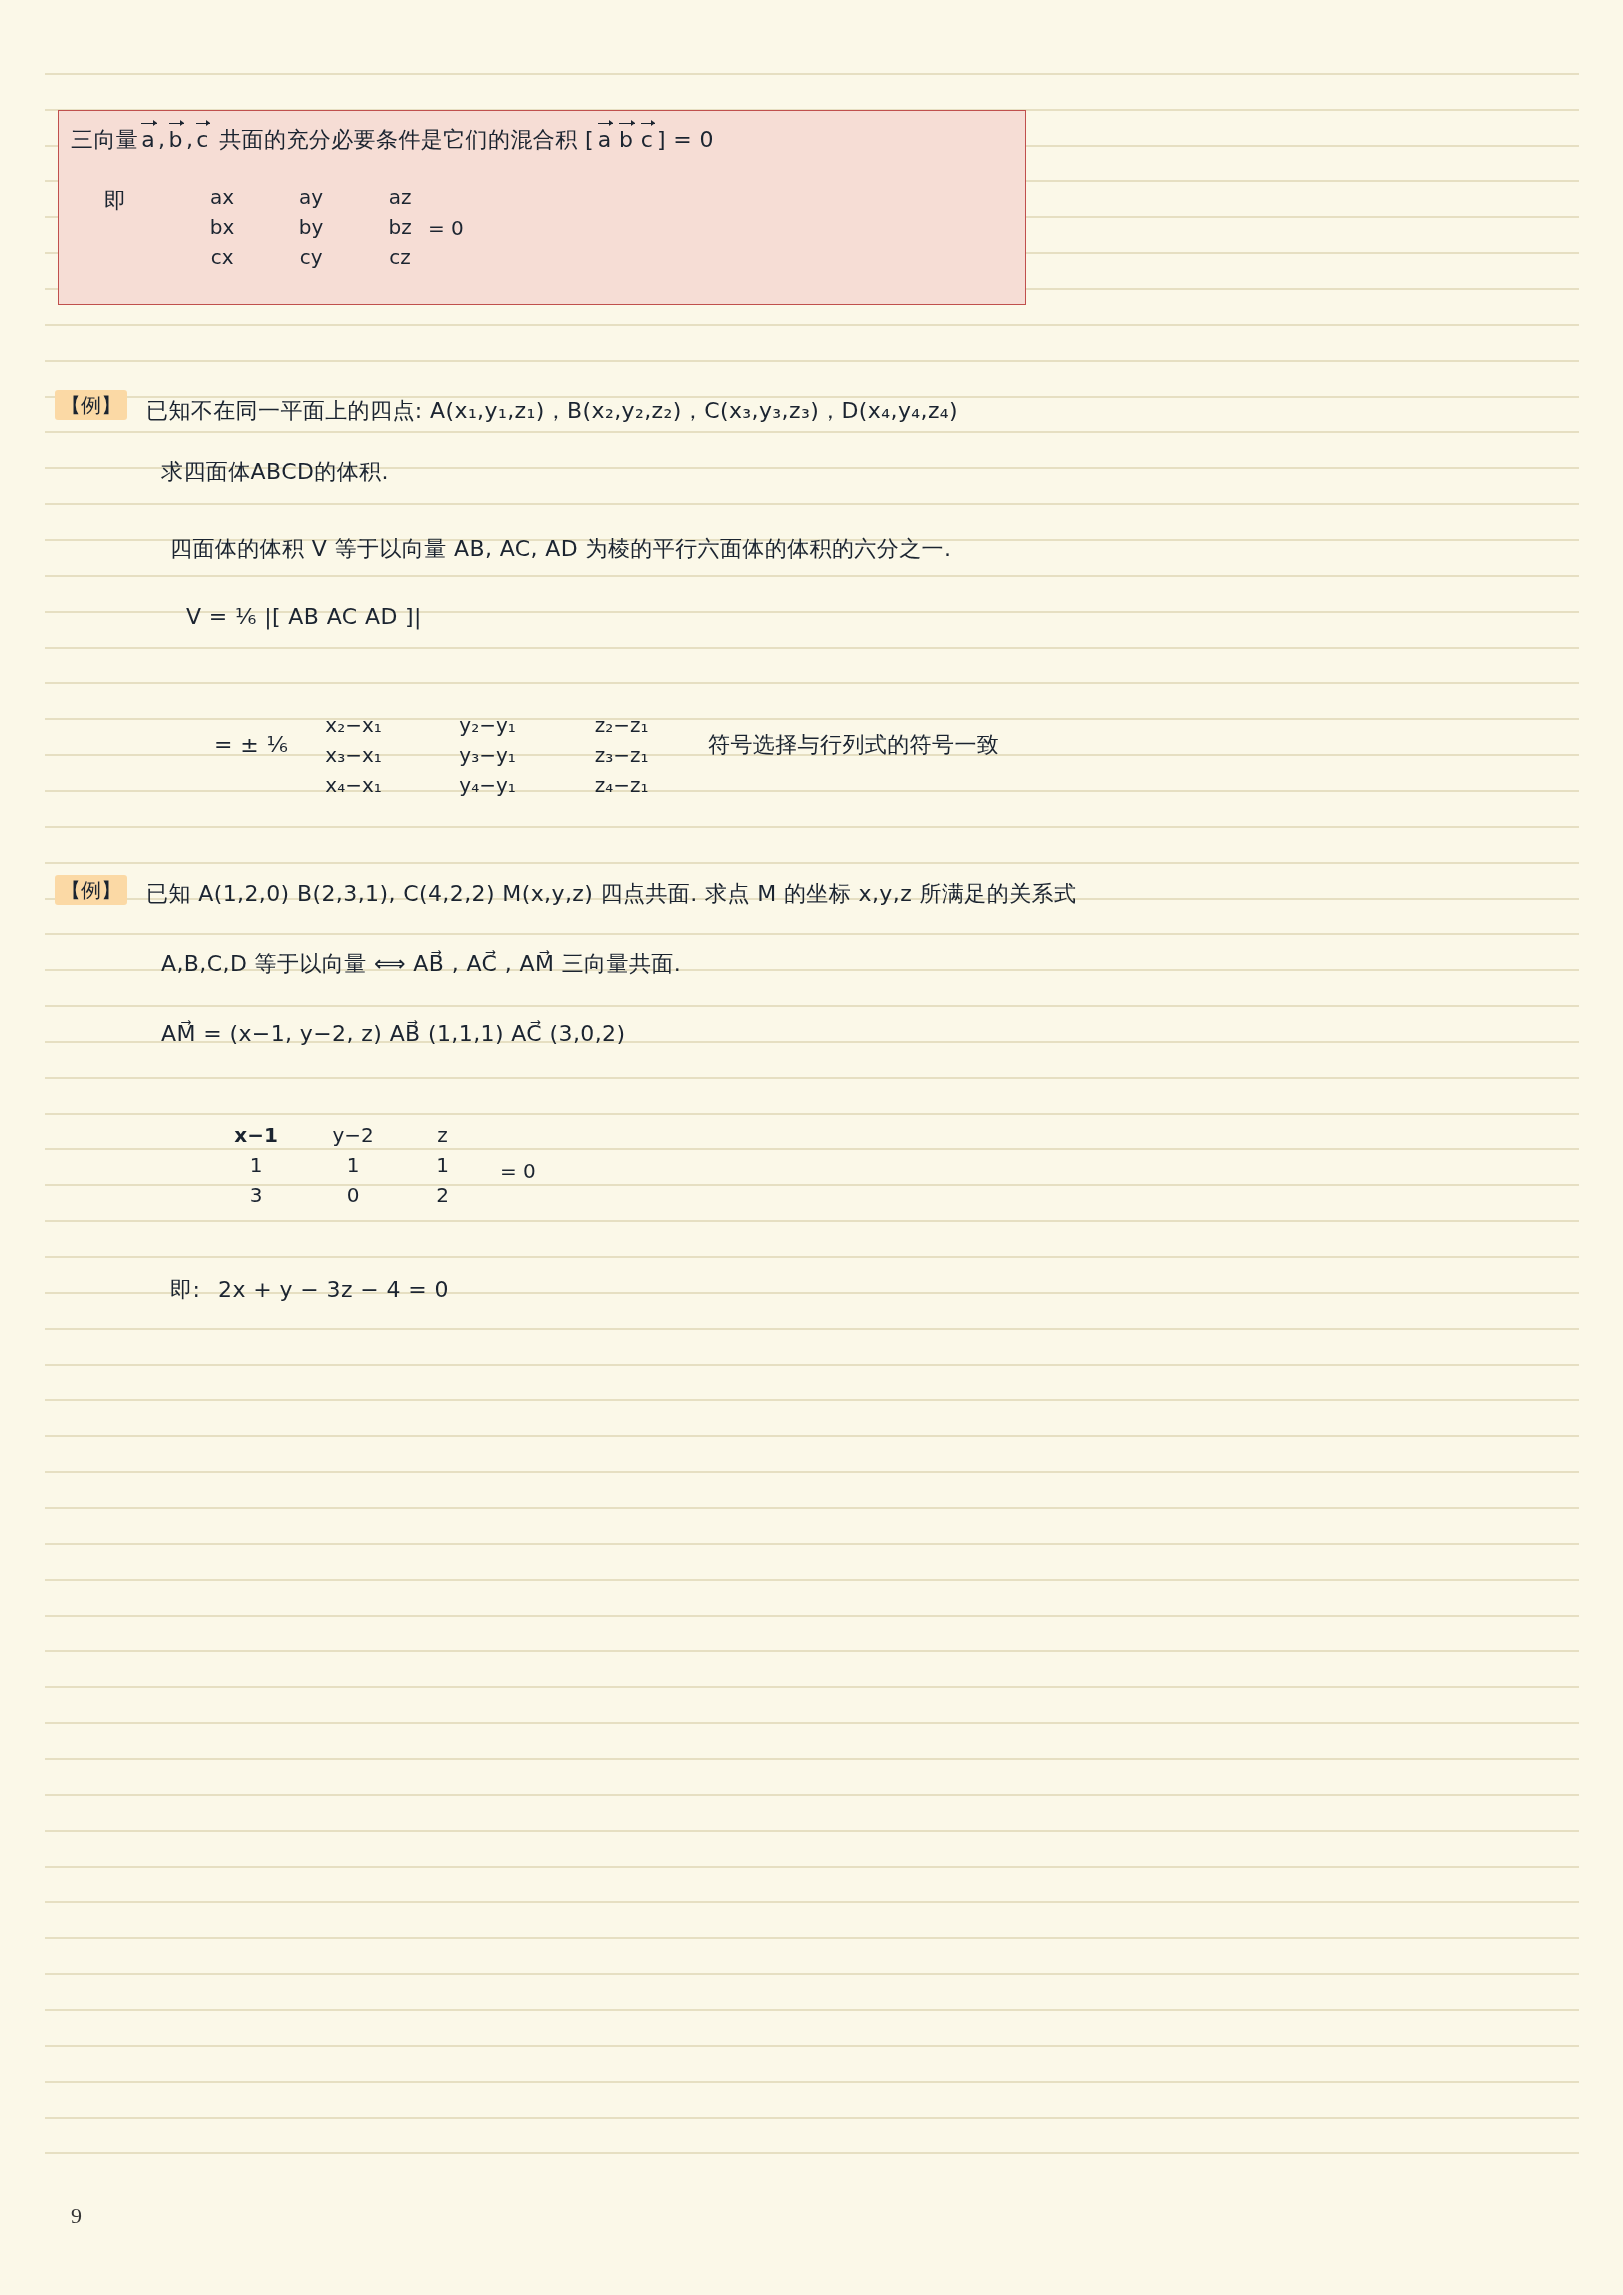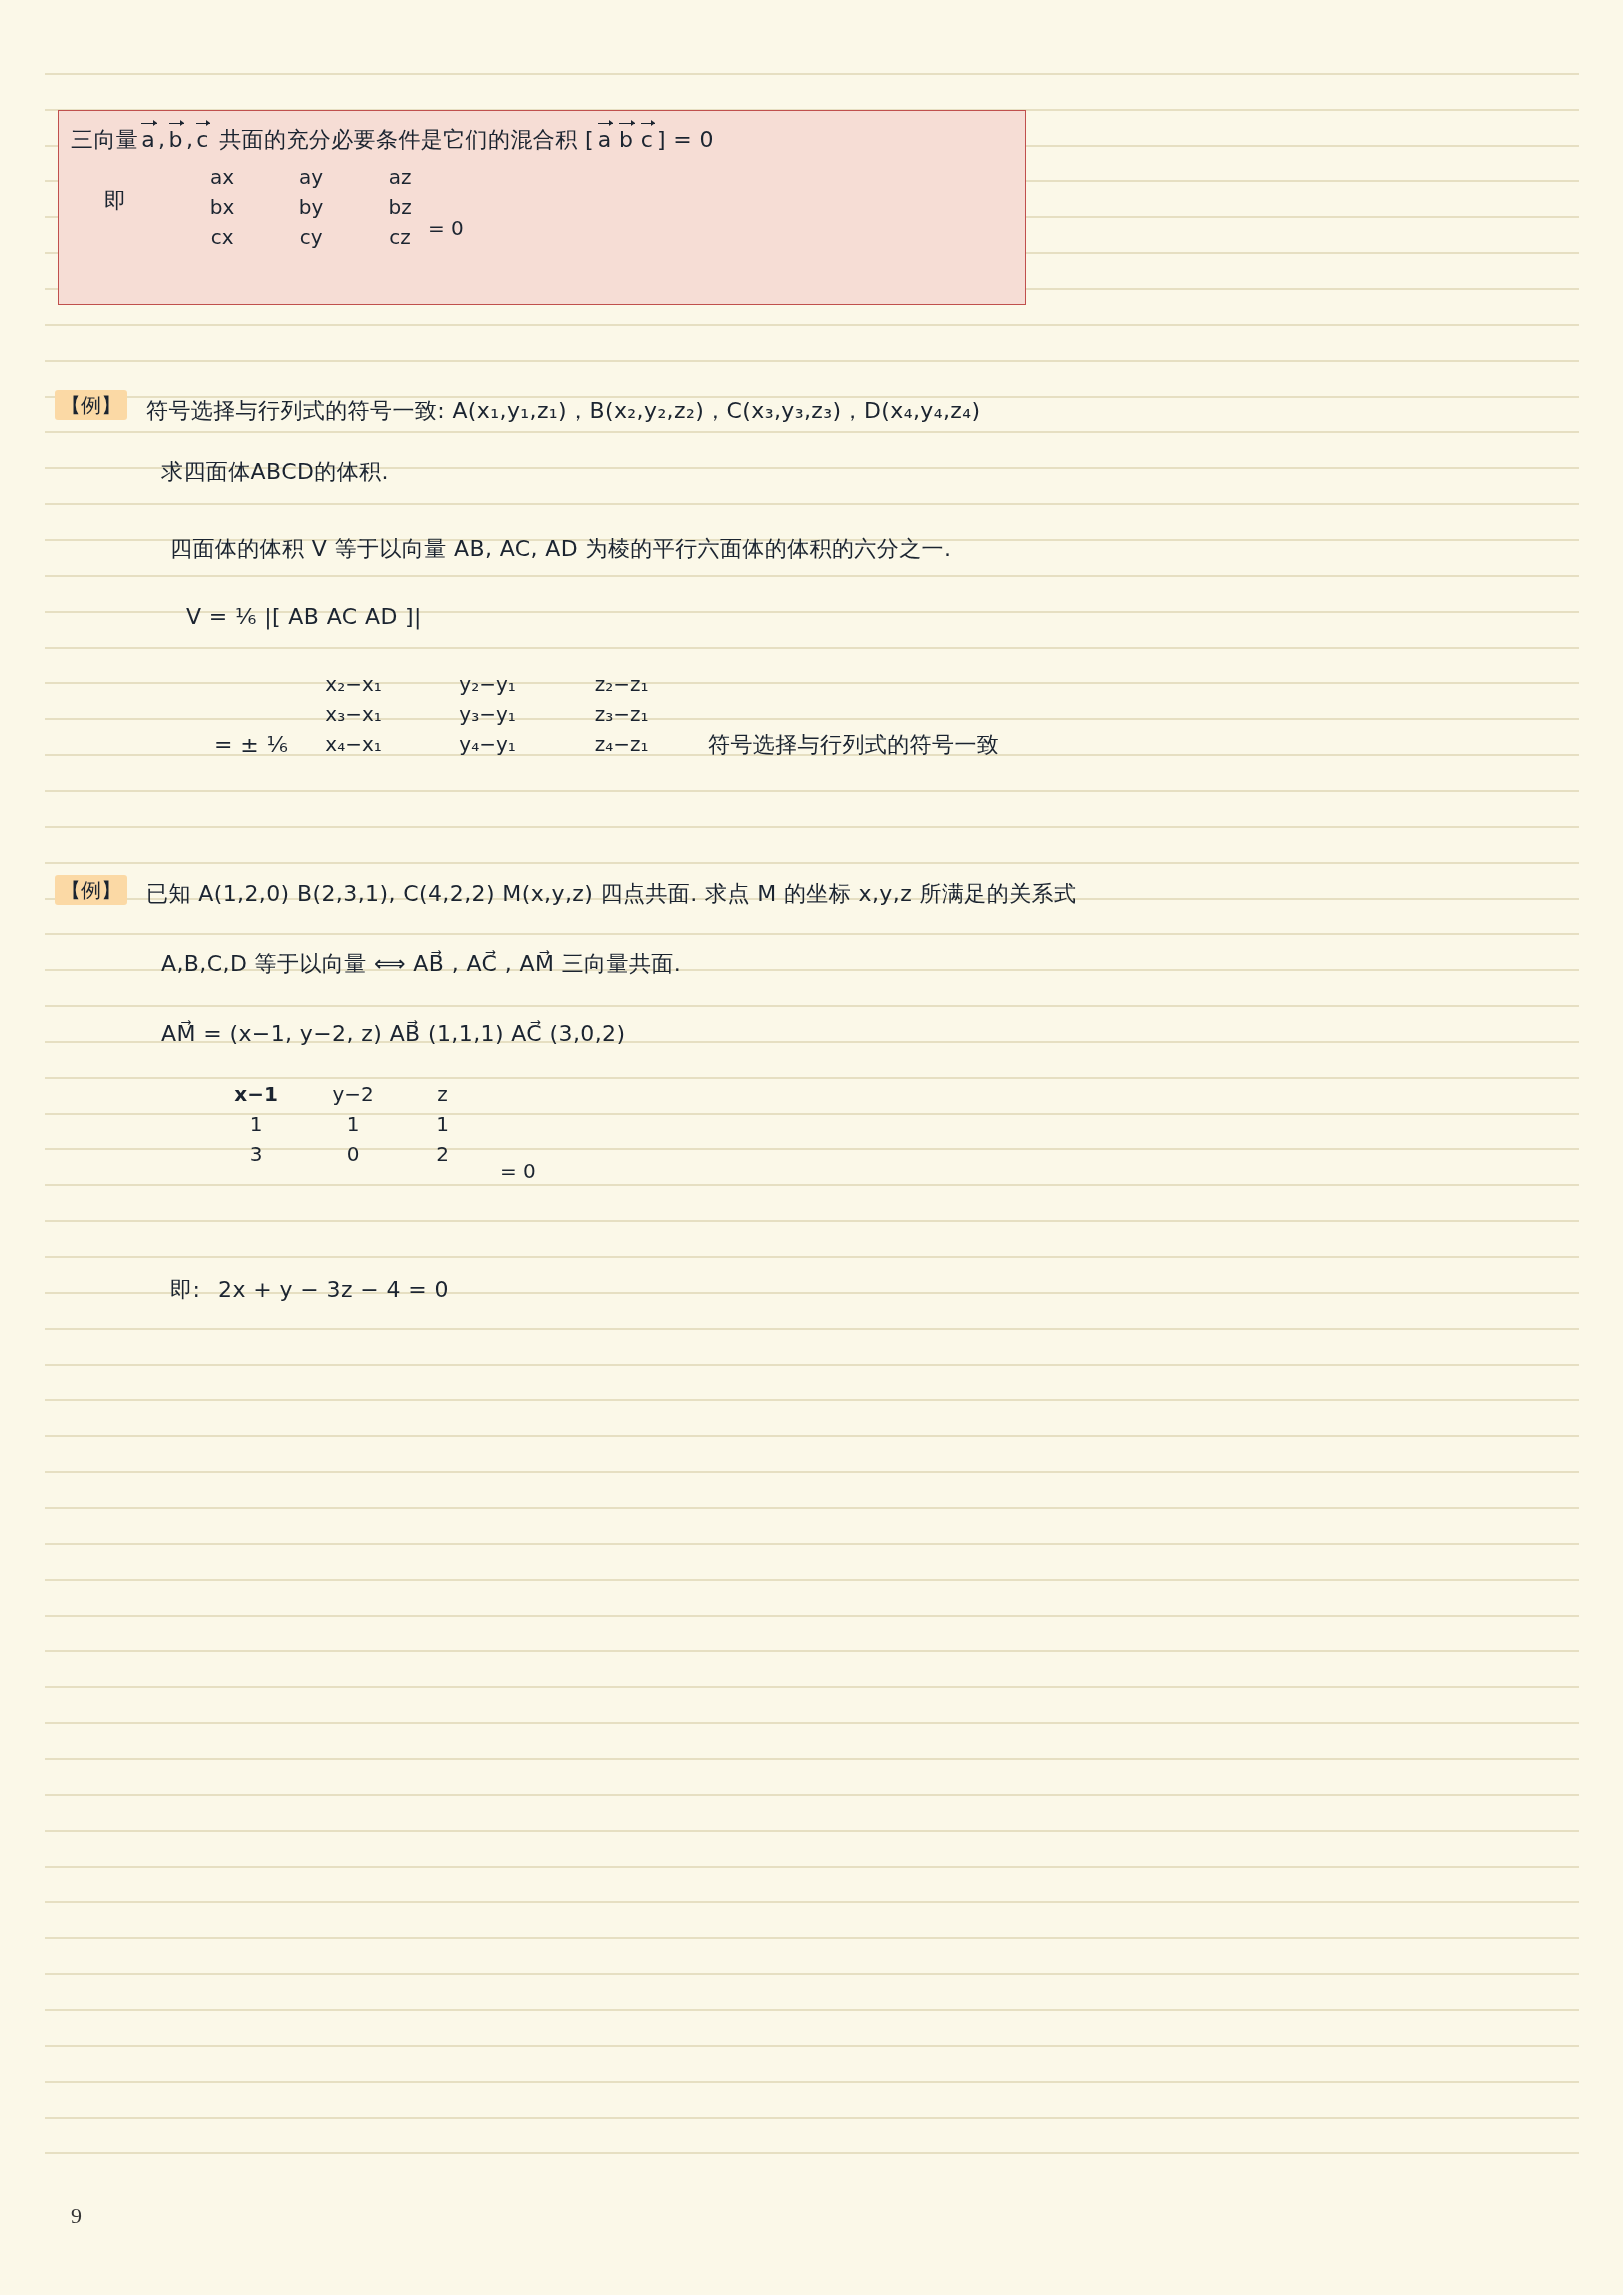--- a/index.html
+++ b/index.html
@@ -78,7 +78,7 @@
   .det {
     position: absolute;
     display: flex;
-    align-items: flex-start;
+    align-items: center;
   }
   .det .bar {
     width: 2.2px;

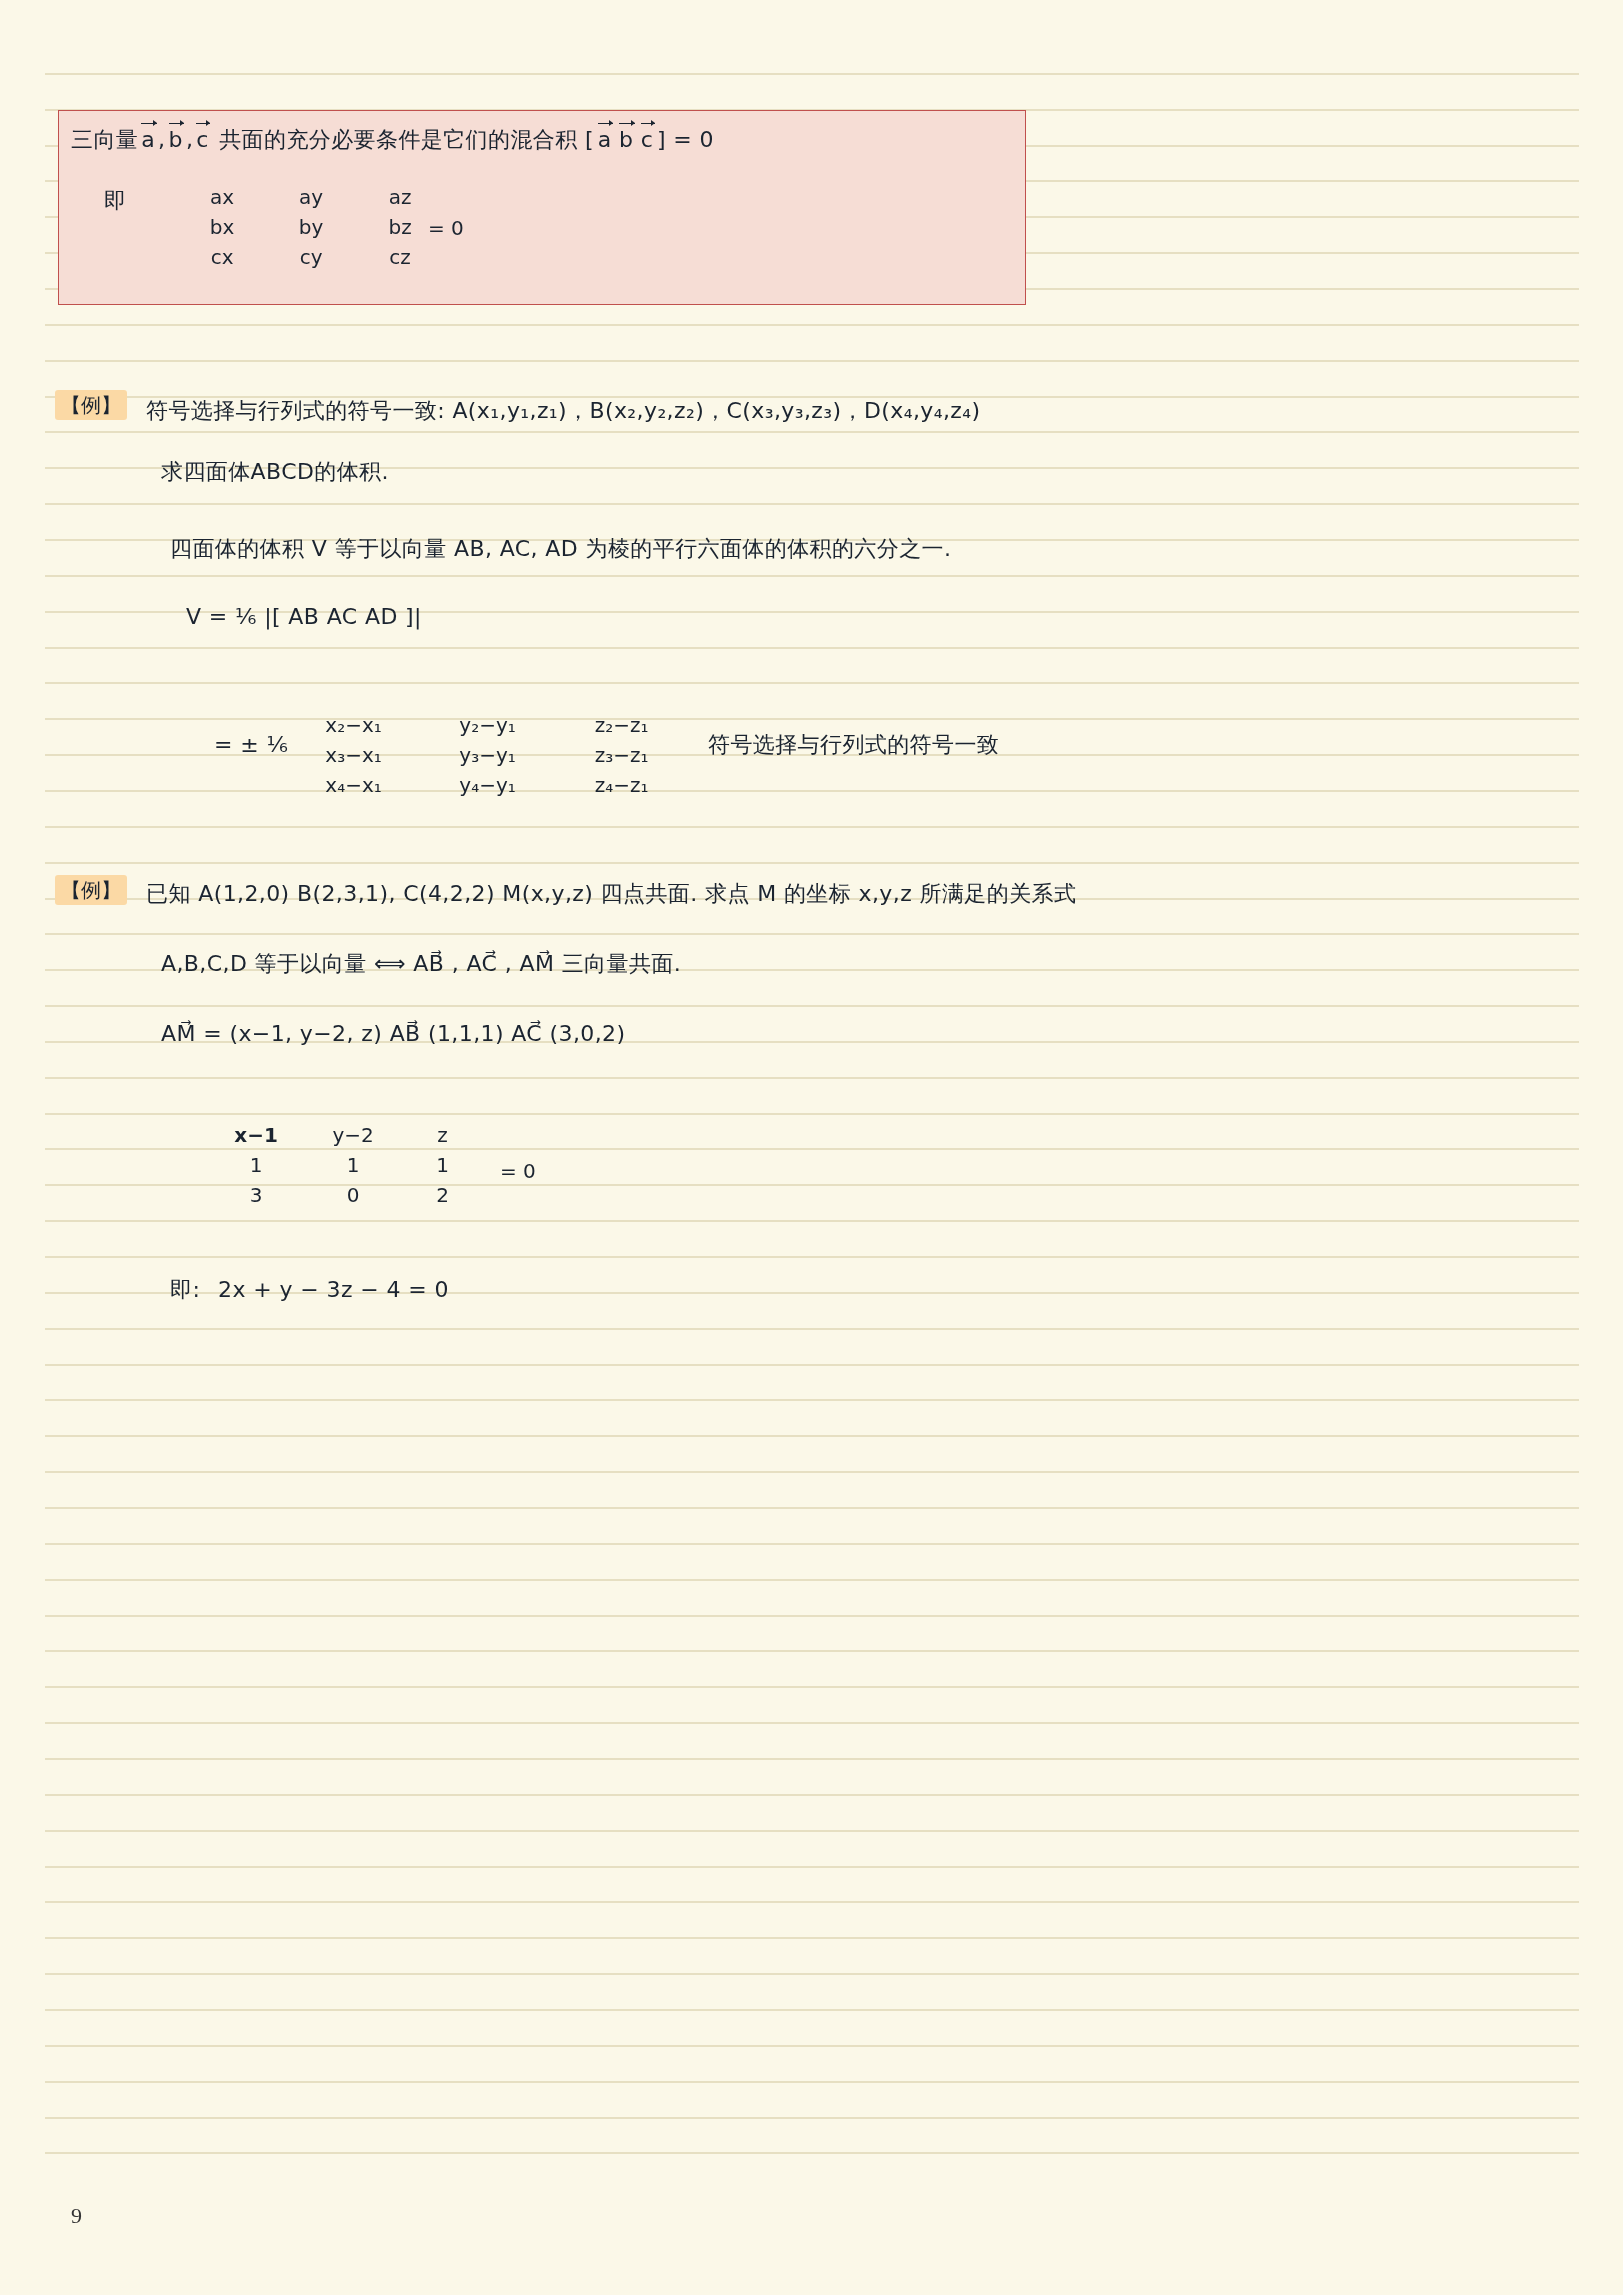--- a/index.html
+++ b/index.html
@@ -233,7 +233,7 @@
 <div class="example-tag" style="left:55px; top:390px;">【例】</div>
 
 <div class="hw s1" style="left:146px; top:396px;">
-  <span>符号选择与行列式的符号一致:</span>
+  <span>已知不在同一平面上的四点:</span>
   <span>A(x₁,y₁,z₁)，B(x₂,y₂,z₂)，C(x₃,y₃,z₃)，D(x₄,y₄,z₄)</span>
 </div>
 

